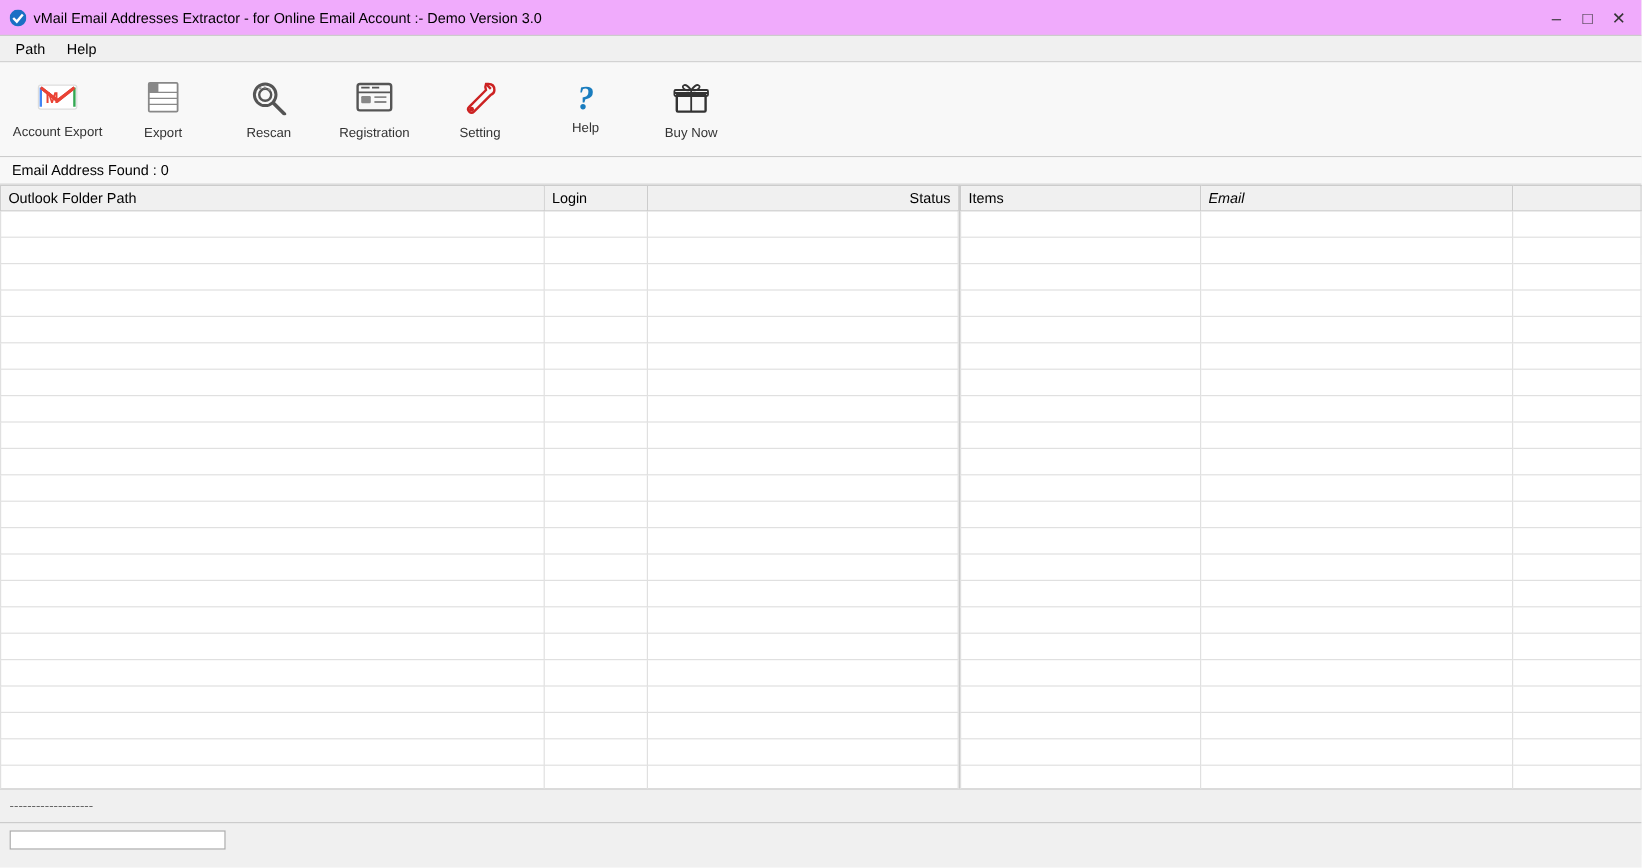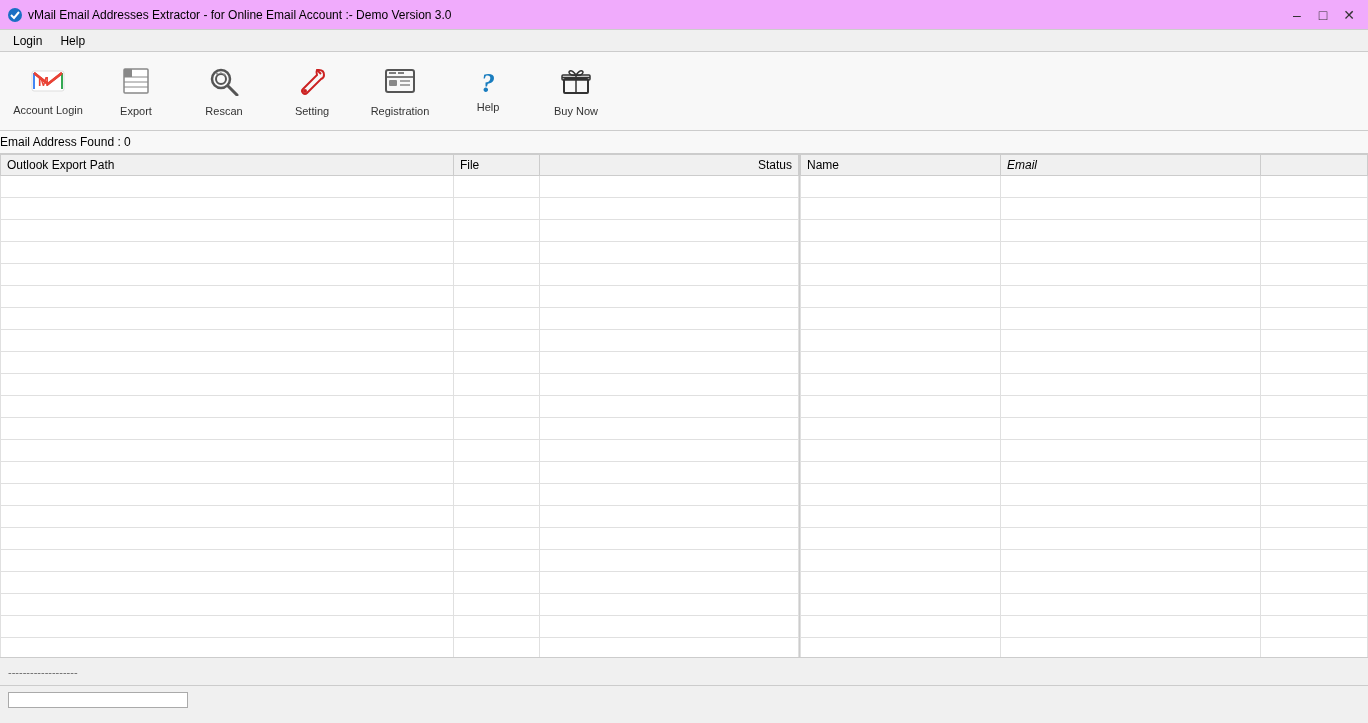--- a/index.html
+++ b/index.html
@@ -214,7 +214,7 @@
 </div>
 
 <div class="menu-bar">
-  <div class="menu-item">Login</div>
+  <div class="menu-item">Path</div>
   <div class="menu-item">Help</div>
 </div>
 

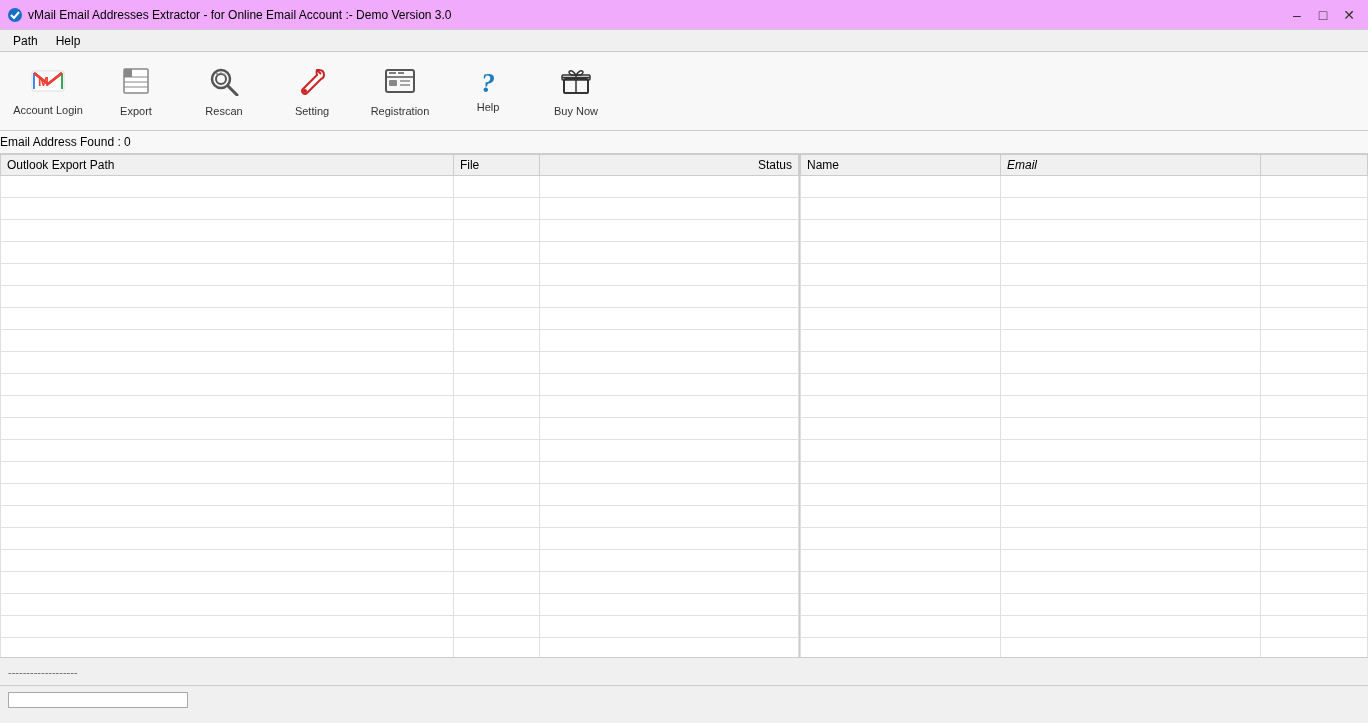--- a/index.html
+++ b/index.html
@@ -233,7 +233,7 @@
         <text x="8" y="19" font-size="13" font-weight="bold" fill="#ea4335" font-family="Arial">M</text>
       </svg>
     </span>
-    <span class="btn-label">Account Login</span>
+    <span class="btn-label">Account Export</span>
   </button>
 
   <button class="toolbar-btn">

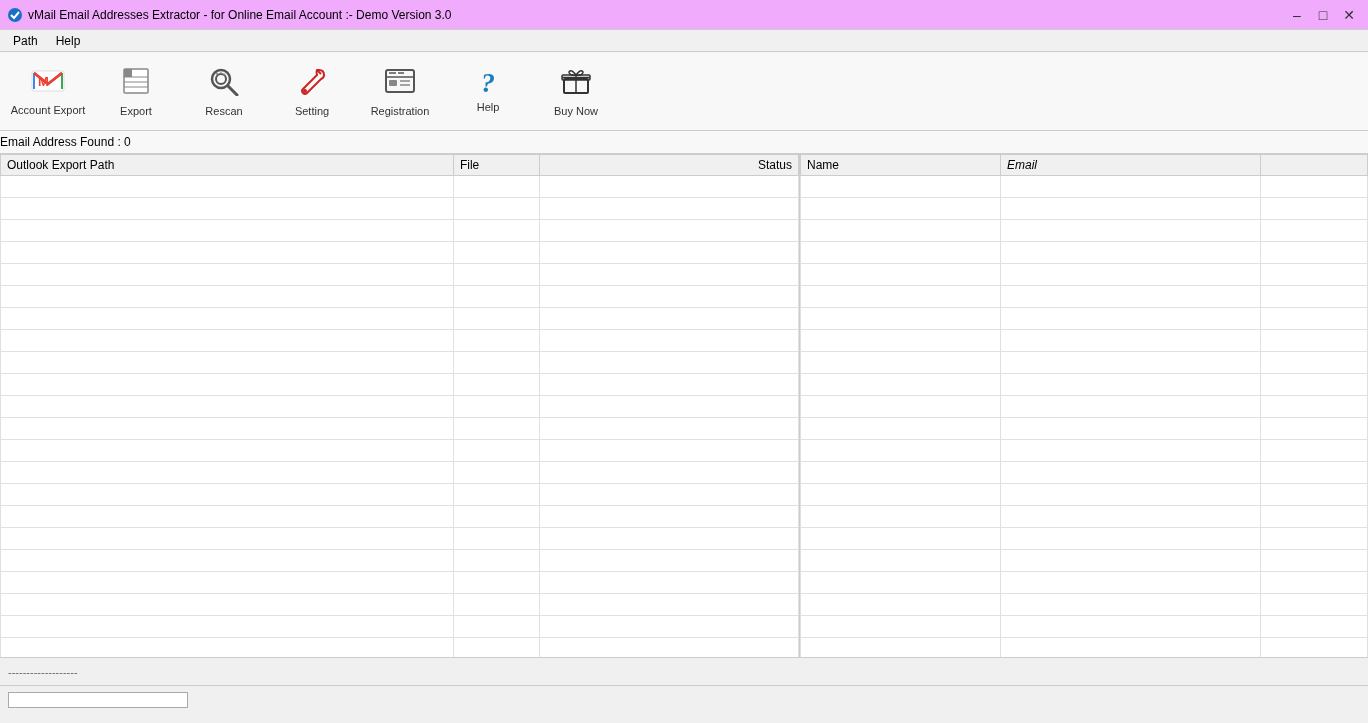--- a/index.html
+++ b/index.html
@@ -263,6 +263,23 @@
 
   <button class="toolbar-btn">
     <span class="btn-icon">
+      <svg width="32" height="30" viewBox="0 0 32 30">
+
+        <rect x="2" y="4" width="28" height="22" rx="2" fill="none" stroke="#555" stroke-width="2"></rect>
+        <line x1="2" y1="11" x2="30" y2="11" stroke="#555" stroke-width="1.5"></line>
+        <rect x="5" y="14" width="8" height="6" rx="1" fill="#888"></rect>
+        <line x1="16" y1="15" x2="26" y2="15" stroke="#888" stroke-width="1.5"></line>
+        <line x1="16" y1="19" x2="26" y2="19" stroke="#888" stroke-width="1.5"></line>
+
+        <line x1="5" y1="7" x2="12" y2="7" stroke="#555" stroke-width="1.5"></line>
+        <line x1="14" y1="7" x2="20" y2="7" stroke="#555" stroke-width="1.5"></line>
+      </svg>
+    </span>
+    <span class="btn-label">Registration</span>
+  </button>
+
+  <button class="toolbar-btn">
+    <span class="btn-icon">
       <svg width="30" height="30" viewBox="0 0 30 30">
 
         <path d="M22,4 Q27,4 27,9 Q27,12 24,13 L10,27 Q8,29 6,27 Q4,25 6,23 L20,9 Q19,6 20,4 Z" fill="none" stroke="#cc2222" stroke-width="2"></path>
@@ -274,23 +291,6 @@
   </button>
 
   <button class="toolbar-btn">
-    <span class="btn-icon">
-      <svg width="32" height="30" viewBox="0 0 32 30">
-
-        <rect x="2" y="4" width="28" height="22" rx="2" fill="none" stroke="#555" stroke-width="2"></rect>
-        <line x1="2" y1="11" x2="30" y2="11" stroke="#555" stroke-width="1.5"></line>
-        <rect x="5" y="14" width="8" height="6" rx="1" fill="#888"></rect>
-        <line x1="16" y1="15" x2="26" y2="15" stroke="#888" stroke-width="1.5"></line>
-        <line x1="16" y1="19" x2="26" y2="19" stroke="#888" stroke-width="1.5"></line>
-
-        <line x1="5" y1="7" x2="12" y2="7" stroke="#555" stroke-width="1.5"></line>
-        <line x1="14" y1="7" x2="20" y2="7" stroke="#555" stroke-width="1.5"></line>
-      </svg>
-    </span>
-    <span class="btn-label">Registration</span>
-  </button>
-
-  <button class="toolbar-btn">
     <span class="btn-icon icon-help">?</span>
     <span class="btn-label">Help</span>
   </button>

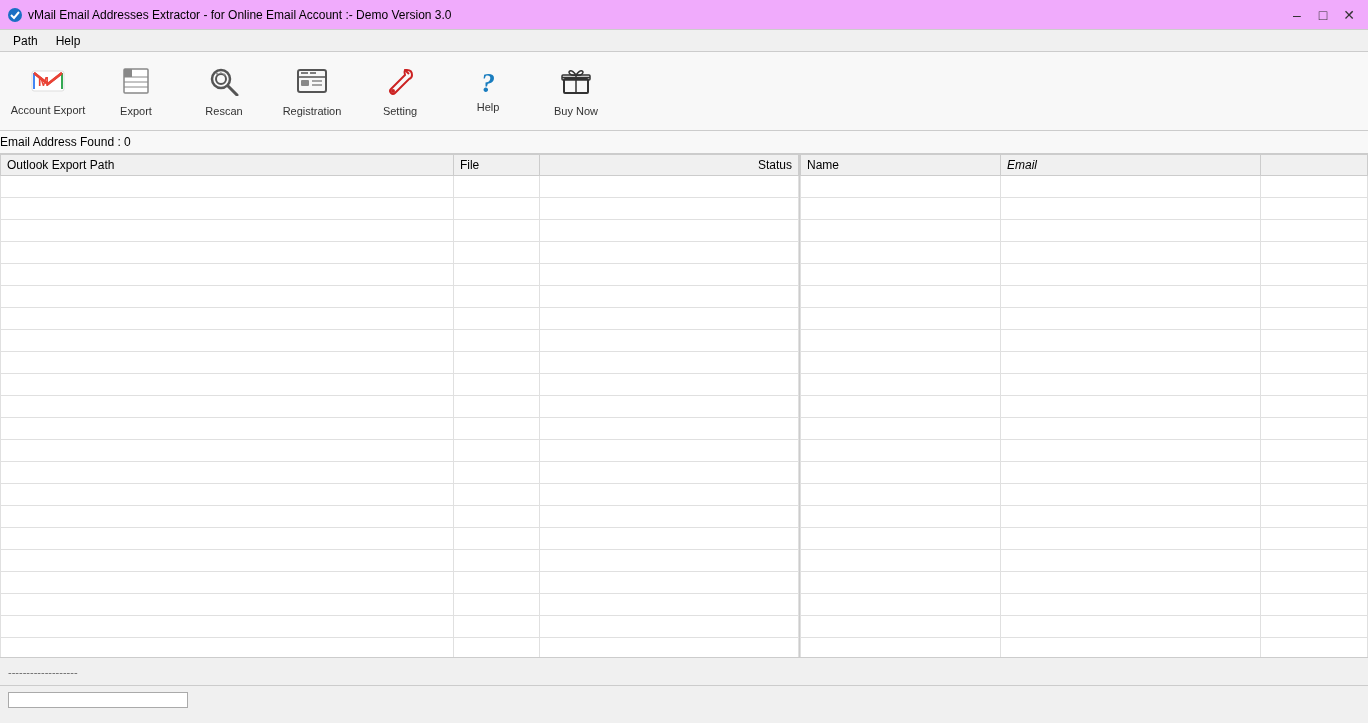--- a/index.html
+++ b/index.html
@@ -95,7 +95,7 @@
       display: flex;
       align-items: center;
       justify-content: space-between;
-      padding: 4px 0;
+      padding: 4px 10px;
       background: #f8f8f8;
       border-bottom: 1px solid #ccc;
       font-size: 12px;

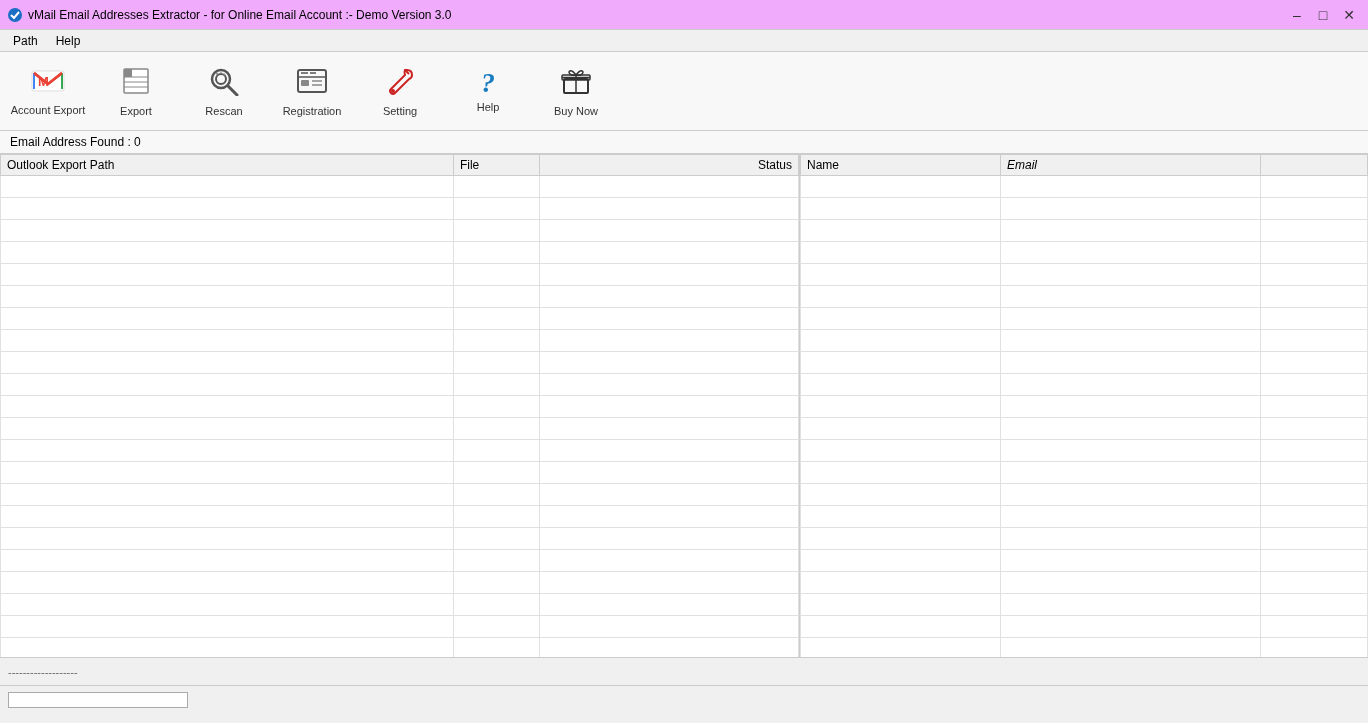--- a/index.html
+++ b/index.html
@@ -325,7 +325,7 @@
     <table>
       <thead>
         <tr>
-          <th style="width: 420px;">Outlook Export Path</th>
+          <th style="width: 420px;">Outlook Folder Path</th>
           <th style="width: 80px;">File</th>
           <th style="width: 240px; text-align: right;">Status</th>
         </tr>

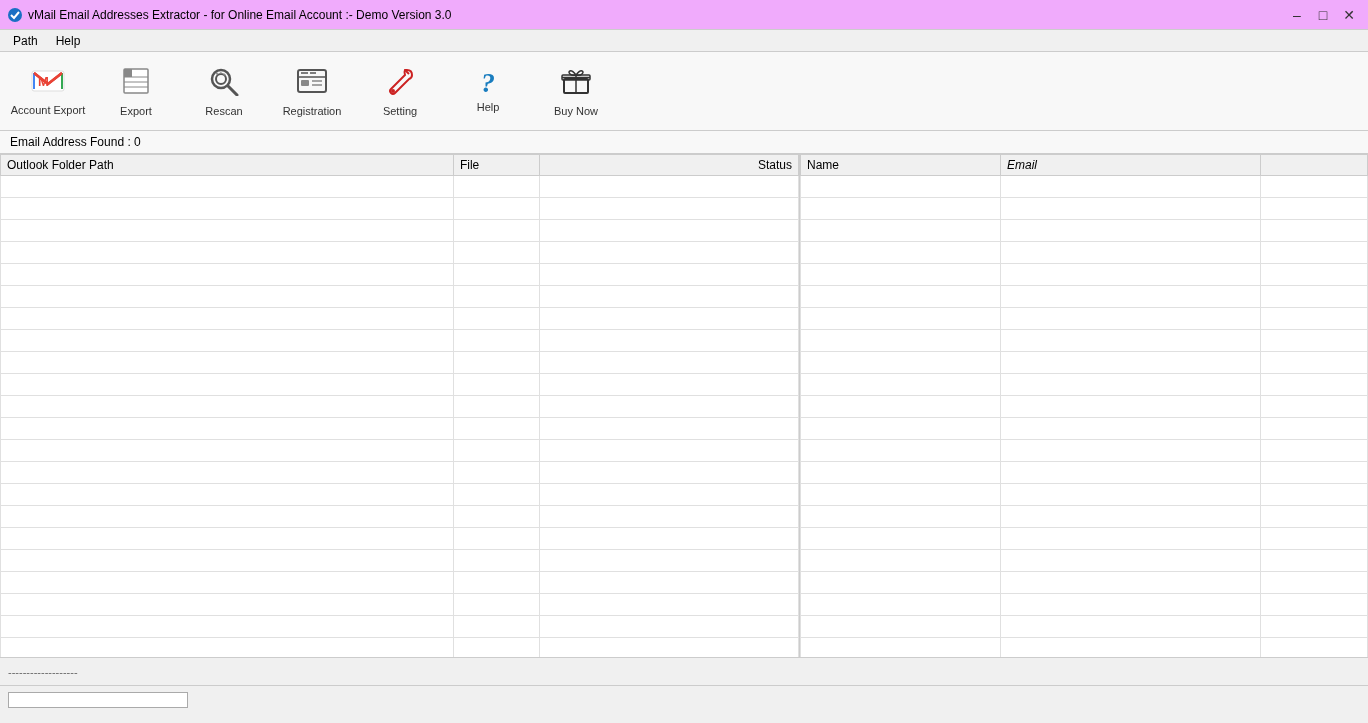--- a/index.html
+++ b/index.html
@@ -326,7 +326,7 @@
       <thead>
         <tr>
           <th style="width: 420px;">Outlook Folder Path</th>
-          <th style="width: 80px;">File</th>
+          <th style="width: 80px;">Login</th>
           <th style="width: 240px; text-align: right;">Status</th>
         </tr>
       </thead>

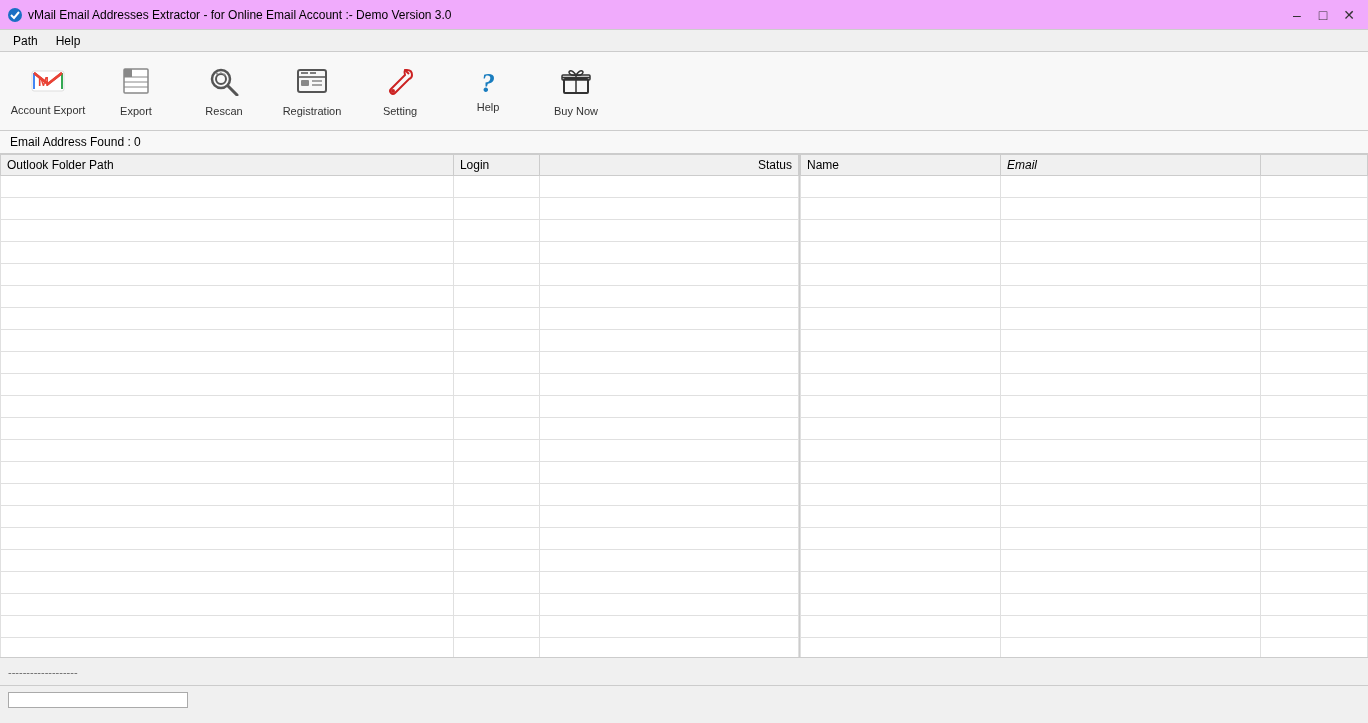--- a/index.html
+++ b/index.html
@@ -451,7 +451,7 @@
     <table>
       <thead>
         <tr>
-          <th style="width: 200px;">Name</th>
+          <th style="width: 200px;">Items</th>
           <th style="width: 260px; font-style: italic;">Email</th>
           <th></th>
         </tr>

